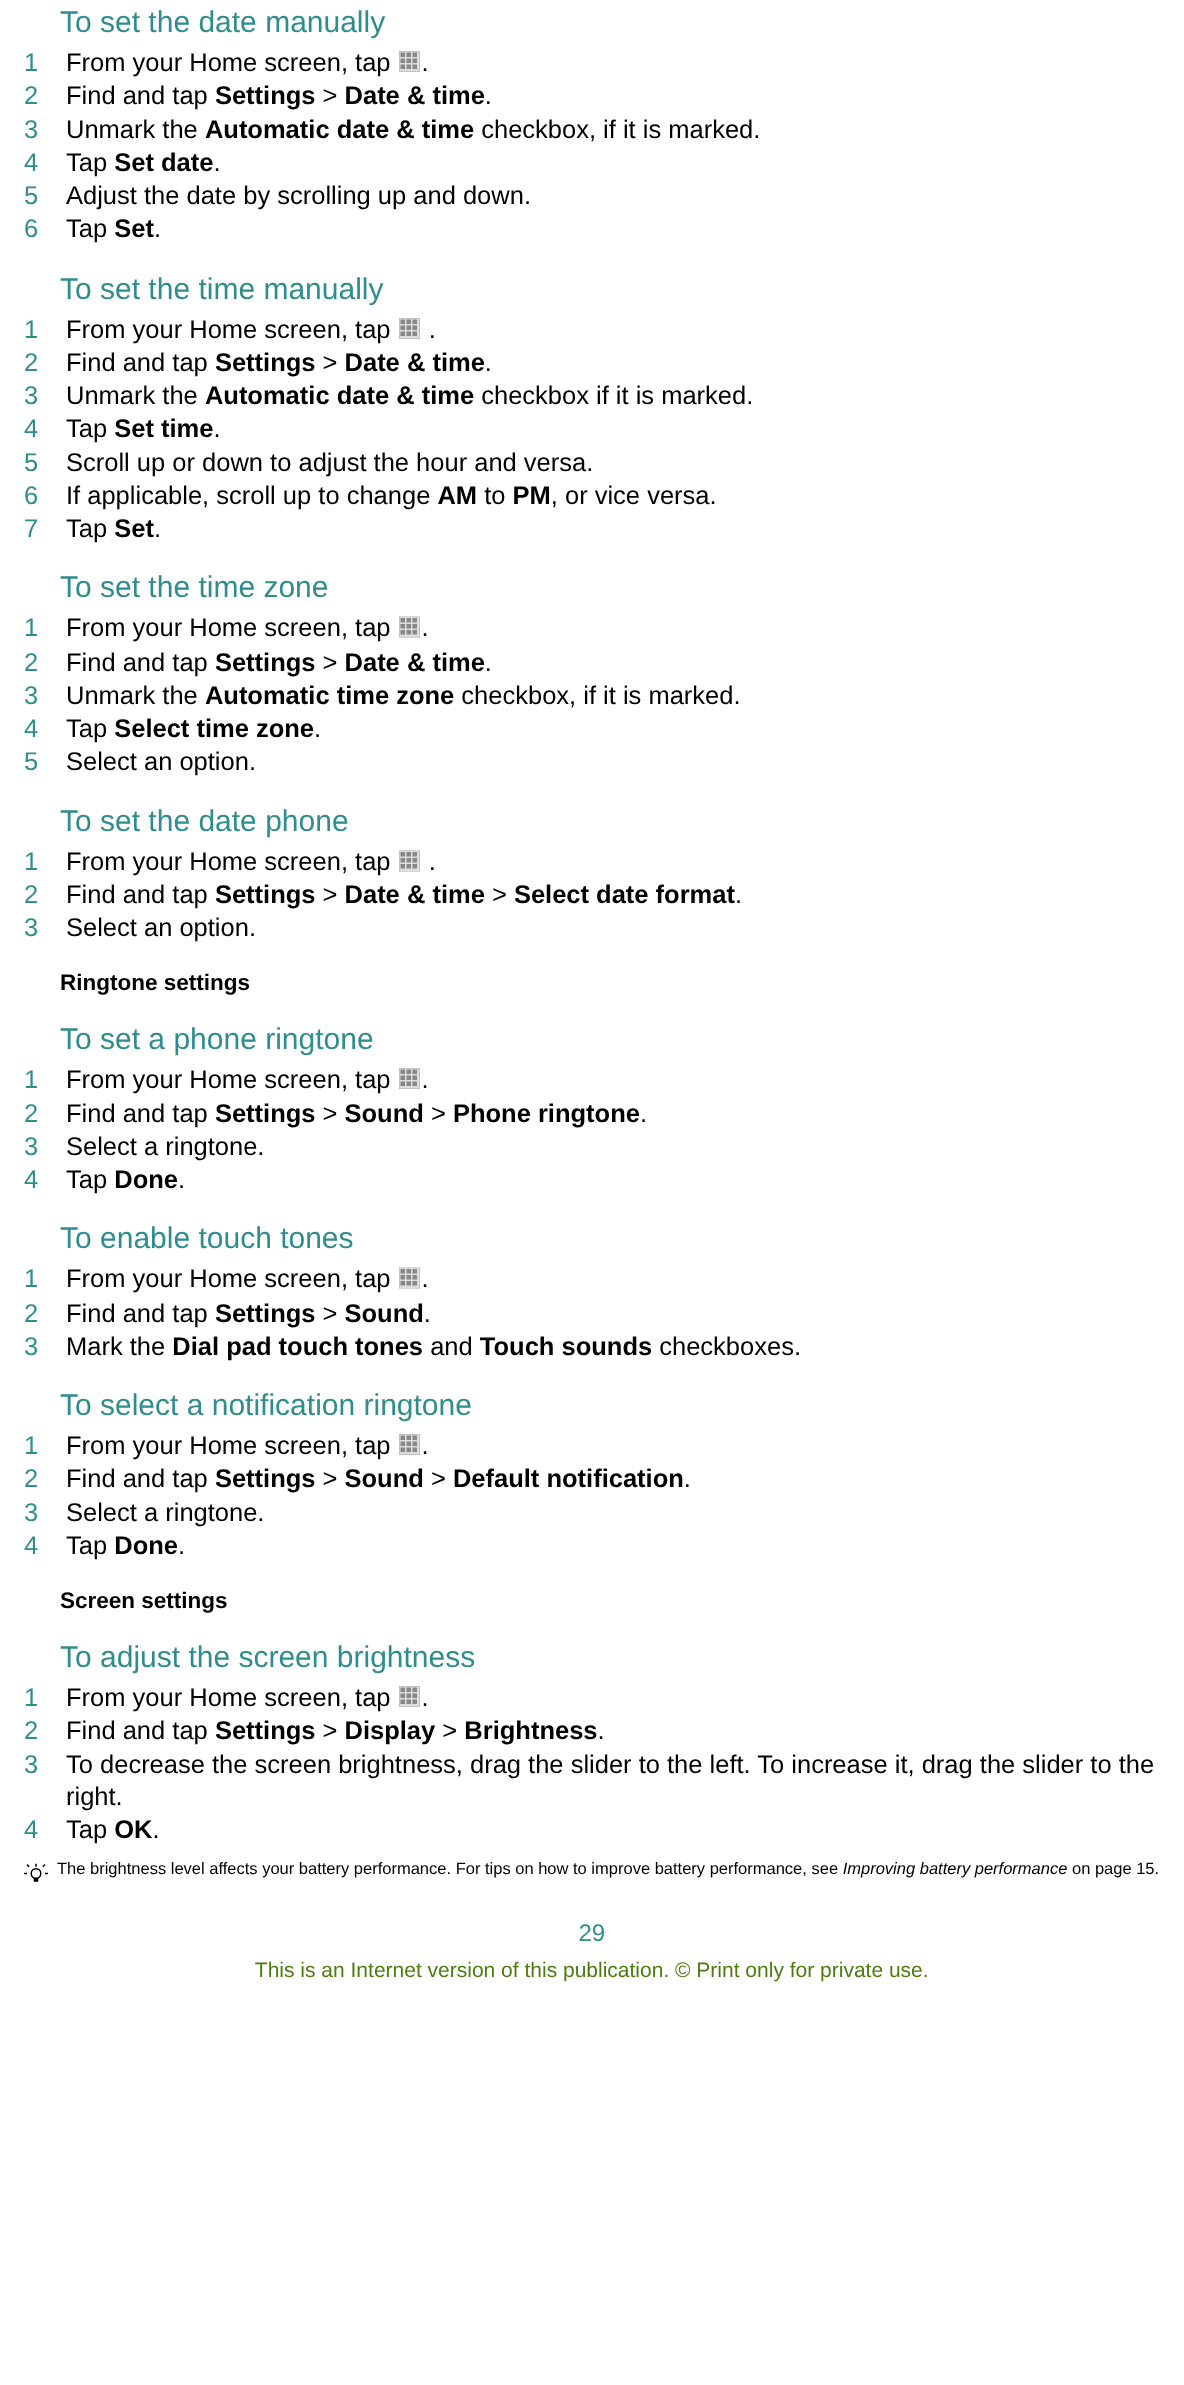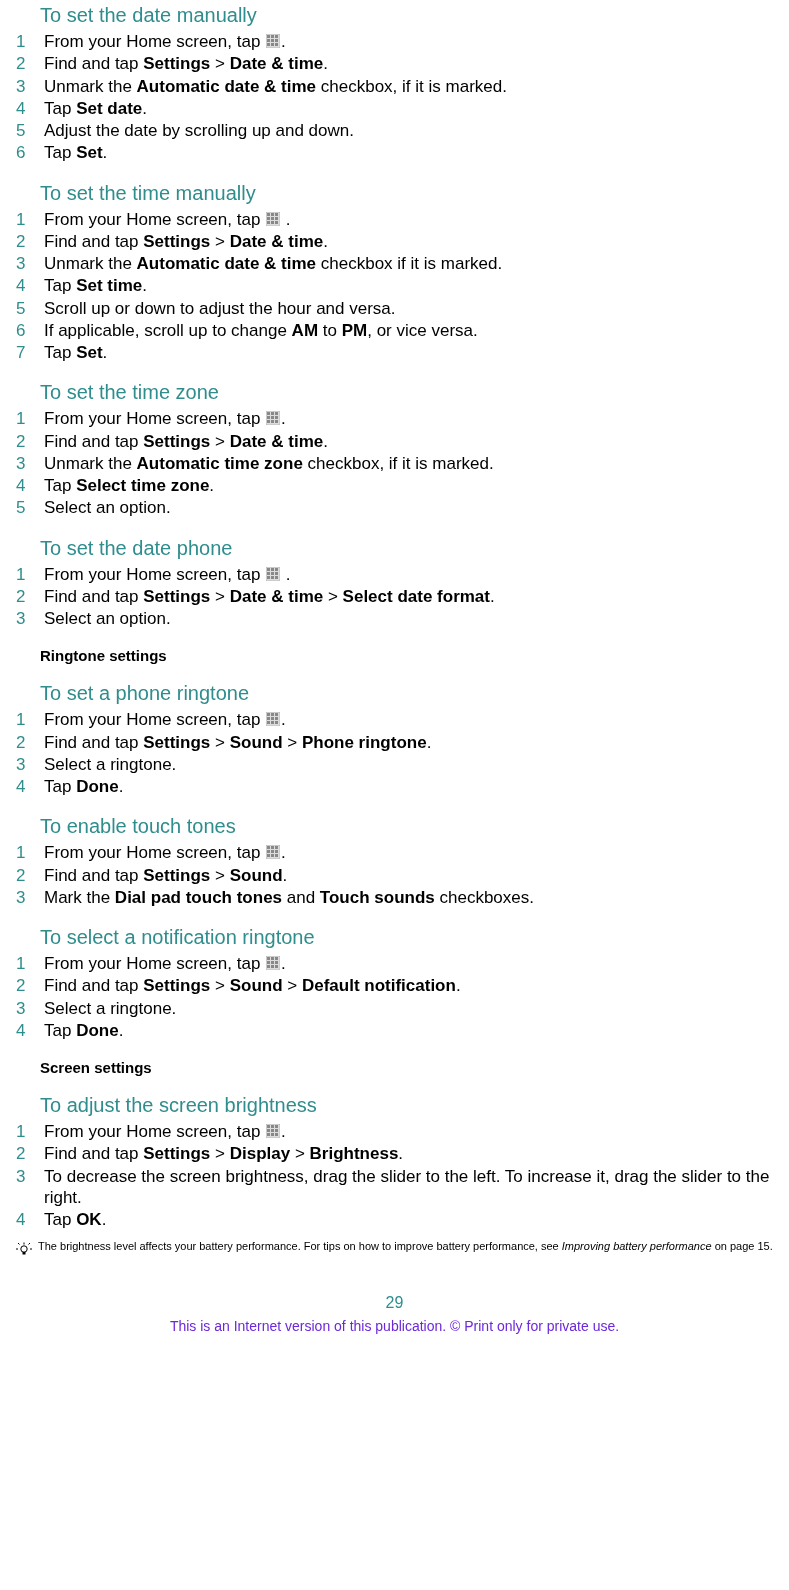--- a/index.html
+++ b/index.html
@@ -78,7 +78,7 @@
     text-align: center;
     color: #2f8d8d;
     font-size: 16px;
-    margin-top: 34px;
+    margin-top: 20px;
   }
   .footer {
     text-align: center;

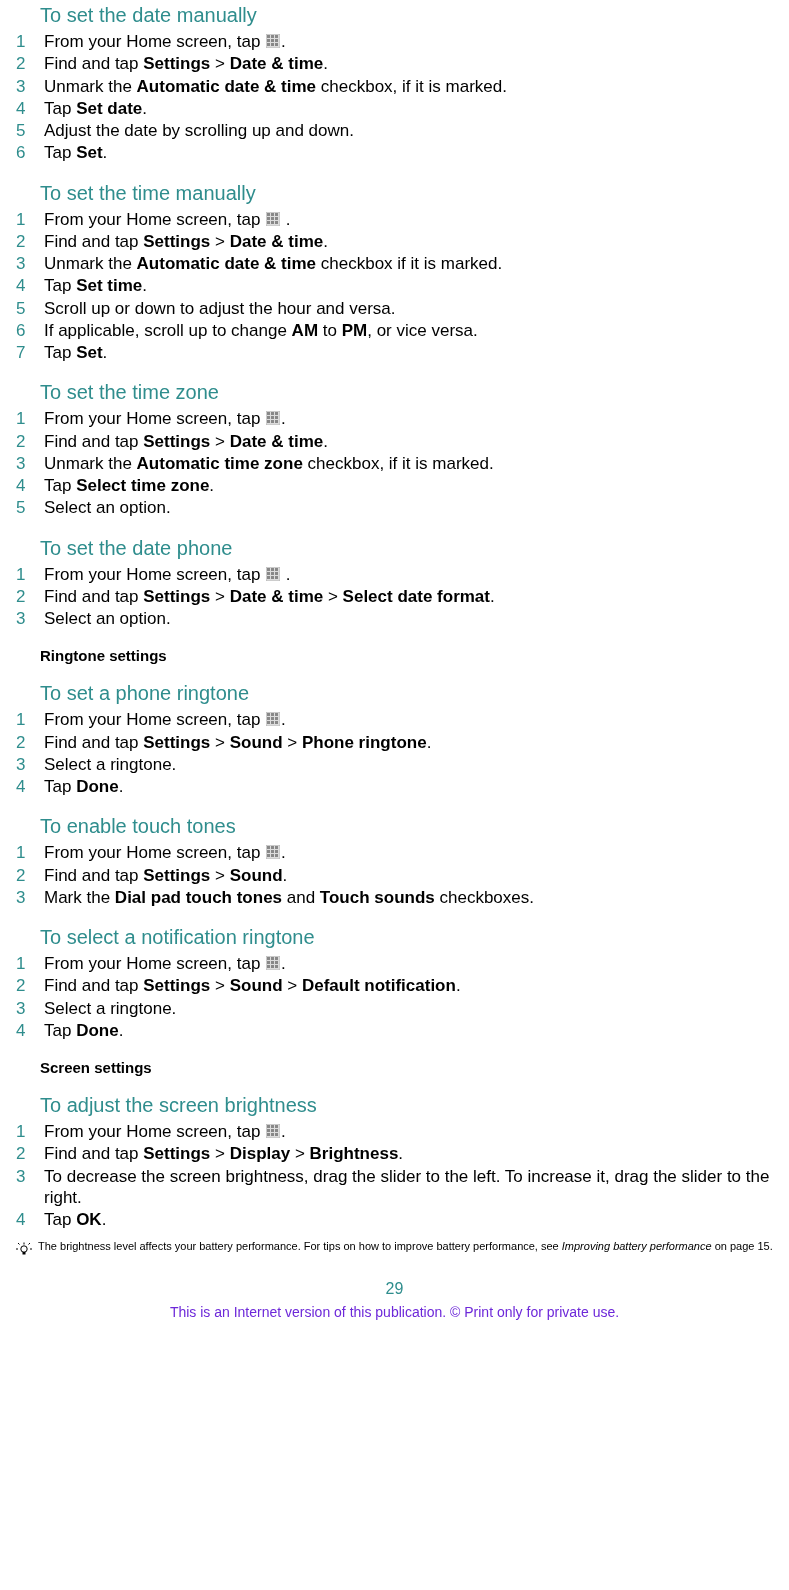--- a/index.html
+++ b/index.html
@@ -82,7 +82,7 @@
   }
   .footer {
     text-align: center;
-    color: #6d28d9;
+    color: #4d7c0f;
     font-size: 14px;
     margin-top: 6px;
   }

